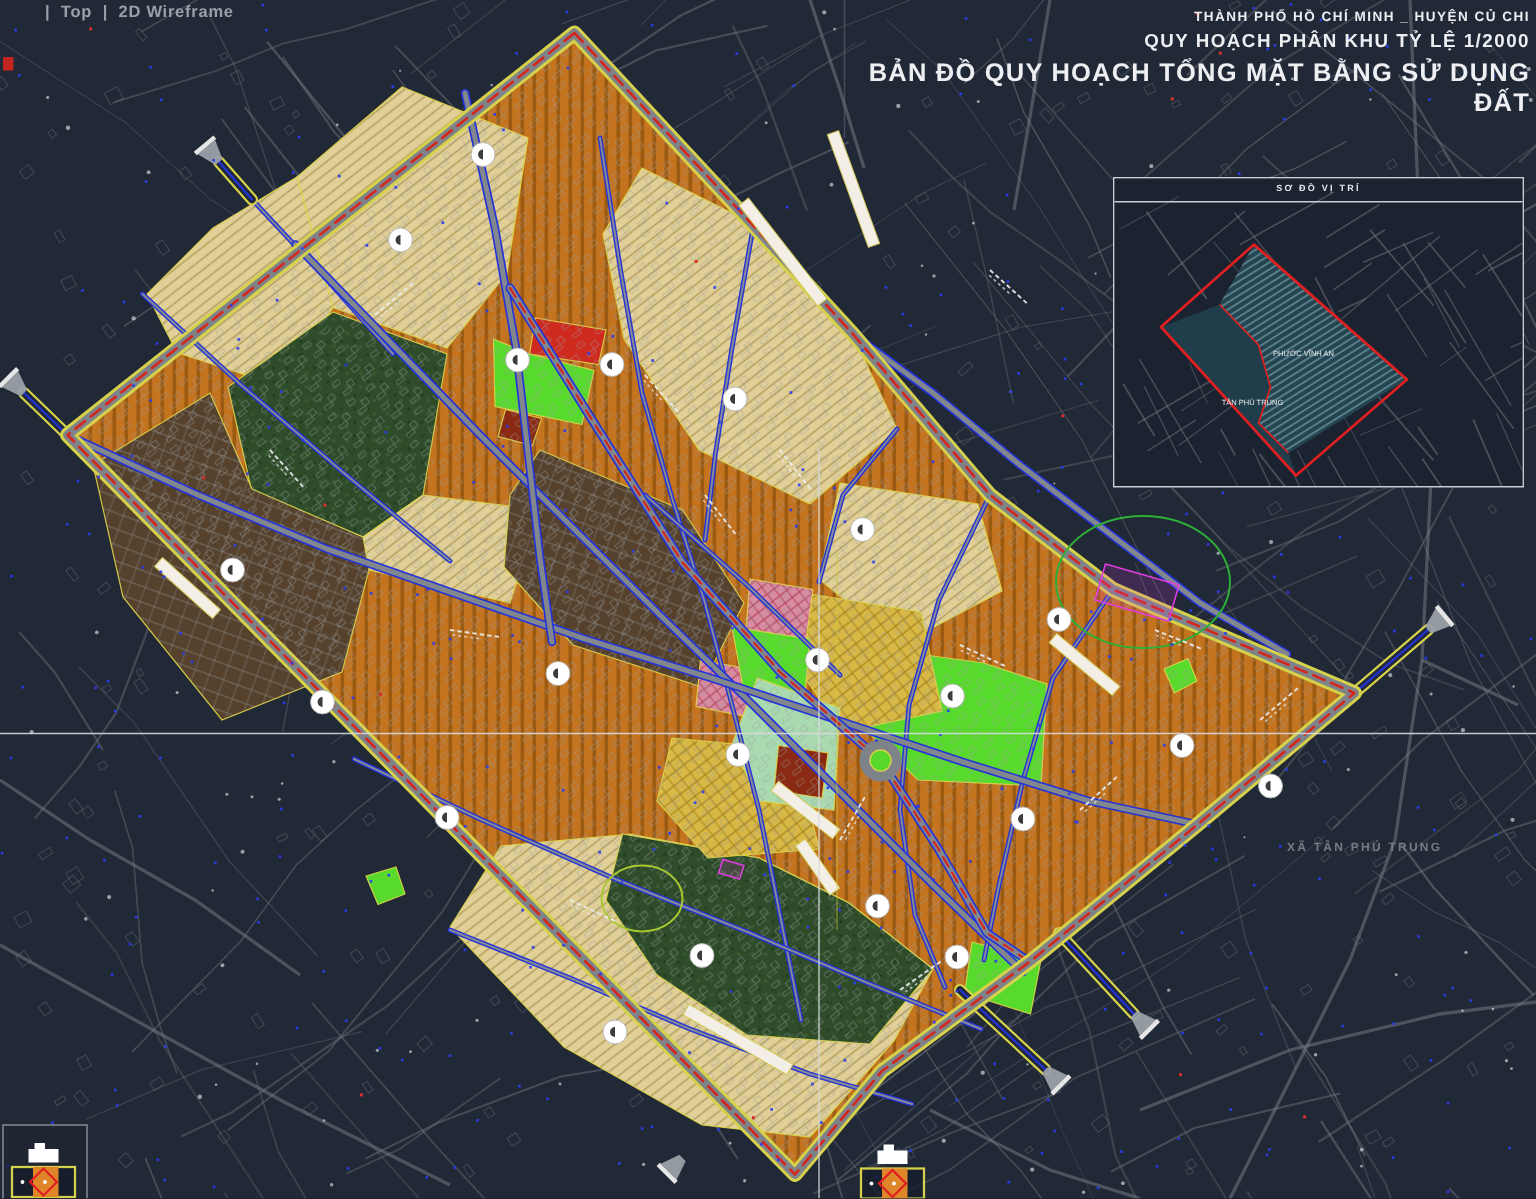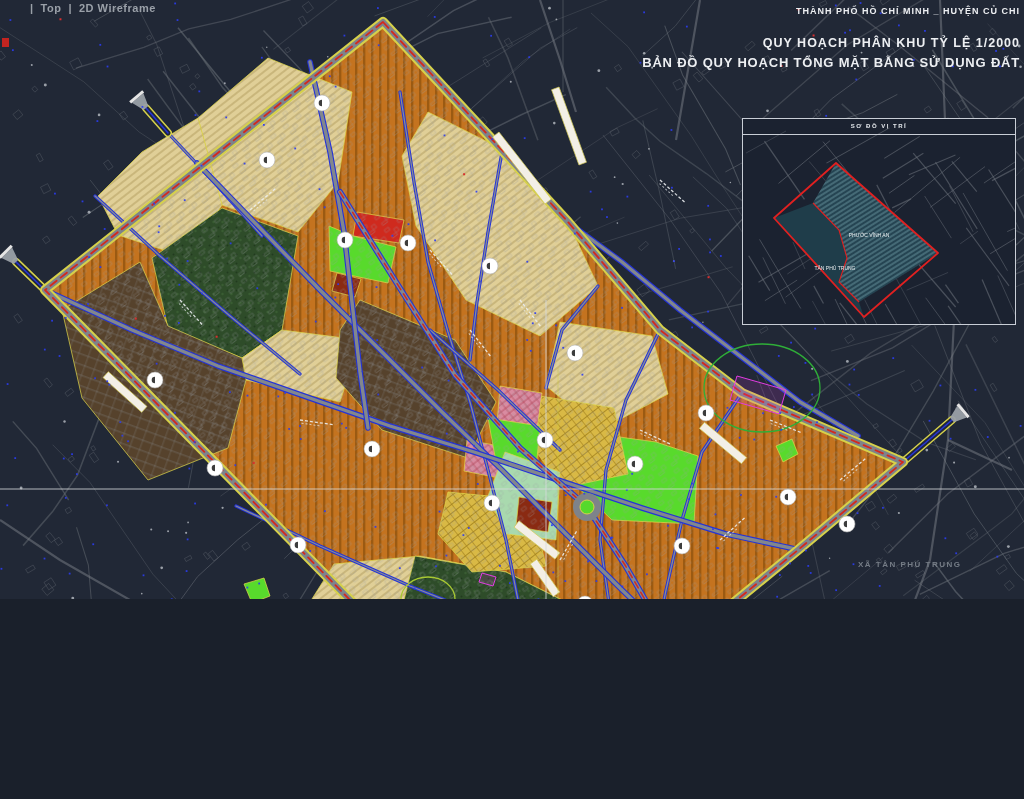--- a/index.html
+++ b/index.html
@@ -3,7 +3,7 @@
 <meta charset="utf-8">
 <style>
   html,body{margin:0;padding:0;background:#1a202b;}
-  #stage{position:relative;width:1024px;height:599px;overflow:hidden;
+  #stage{position:relative;width:1024px;height:799px;overflow:hidden;
          background:#212836;font-family:"Liberation Sans","DejaVu Sans",sans-serif;}
   #map-svg{position:absolute;left:0;top:0;}
   .vp{position:absolute;left:30px;top:2px;font-size:11px;font-weight:bold;

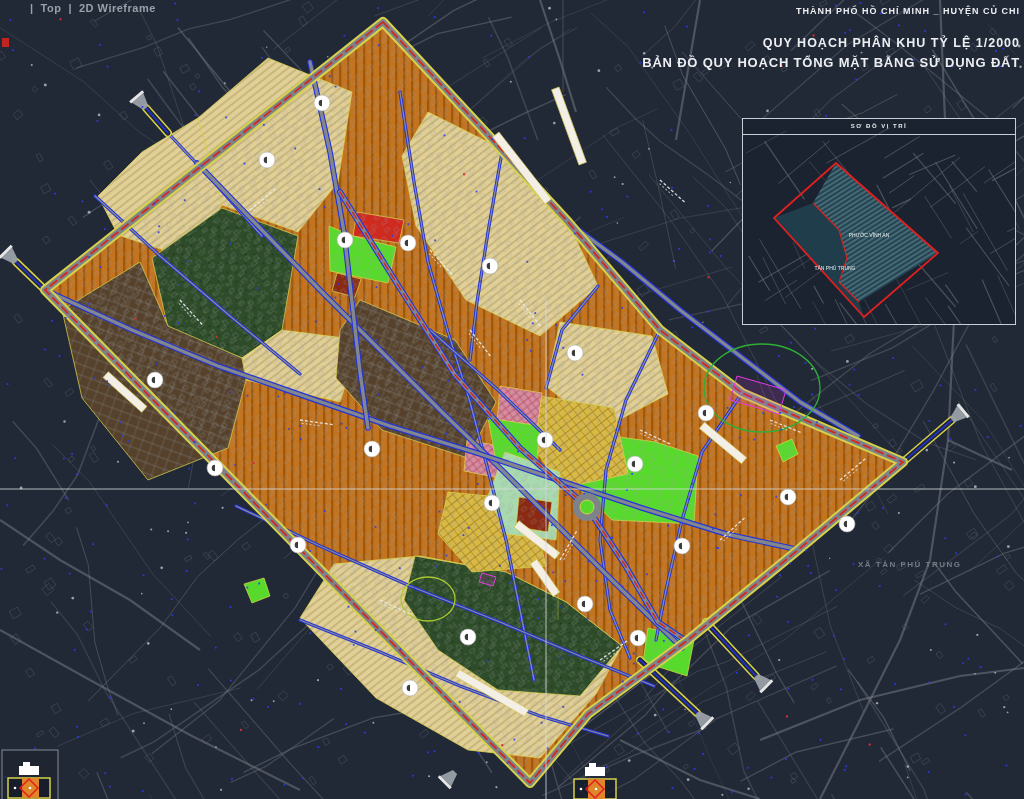--- a/index.html
+++ b/index.html
@@ -12,7 +12,7 @@
   .title-block{position:absolute;left:575px;top:6px;width:445px;text-align:right;
                color:#edeff2;font-weight:bold;}
   .tb1{font-size:9px;letter-spacing:1px;}
-  .tb2{font-size:12.5px;margin-top:20px;letter-spacing:1px;}
+  .tb2{font-size:12.5px;margin-top:4px;letter-spacing:1px;}
   .tb3{font-size:12px;margin-top:3px;letter-spacing:.5px;}
   .tb4{font-size:13px;margin-top:5px;letter-spacing:.8px;}
   .inset{position:absolute;left:742px;top:118px;width:272px;height:205px;

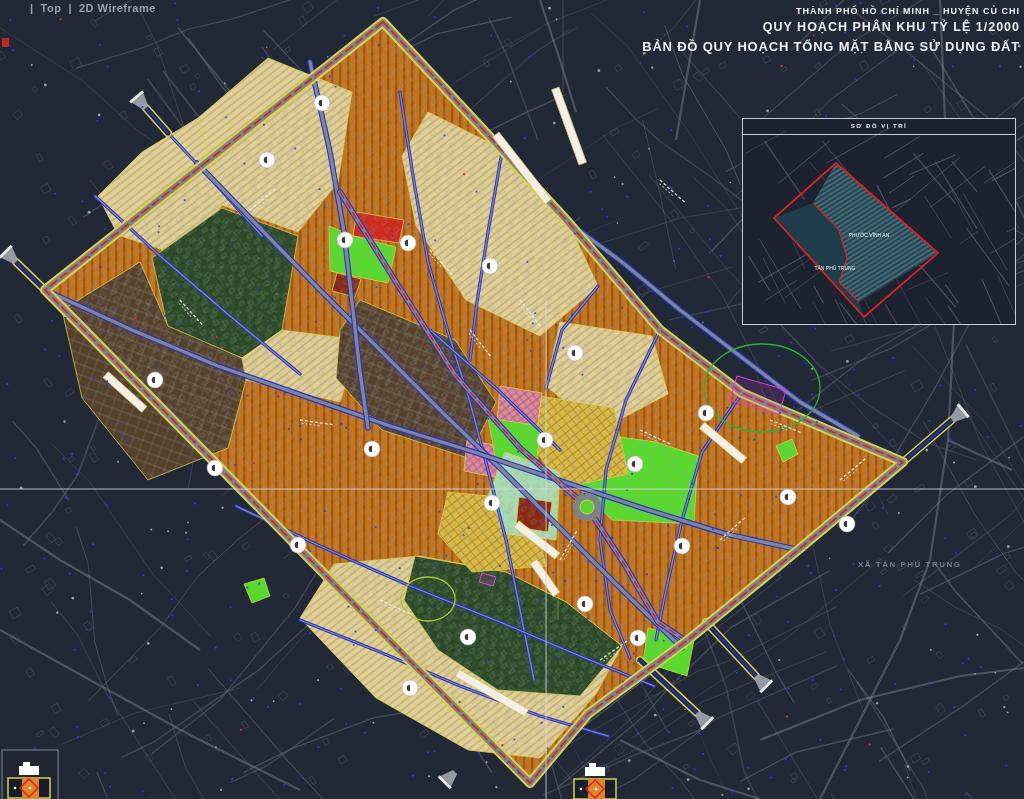--- a/index.html
+++ b/index.html
@@ -14,7 +14,7 @@
   .tb1{font-size:9px;letter-spacing:1px;}
   .tb2{font-size:12.5px;margin-top:4px;letter-spacing:1px;}
   .tb3{font-size:12px;margin-top:3px;letter-spacing:.5px;}
-  .tb4{font-size:13px;margin-top:5px;letter-spacing:.8px;}
+  .tb4{font-size:17px;margin-top:5px;letter-spacing:.8px;}
   .inset{position:absolute;left:742px;top:118px;width:272px;height:205px;
          border:1px solid #c9ced6;background:rgba(23,30,43,.92);}
   .inset-header{position:absolute;left:0;top:0;width:100%;height:15px;line-height:15px;

